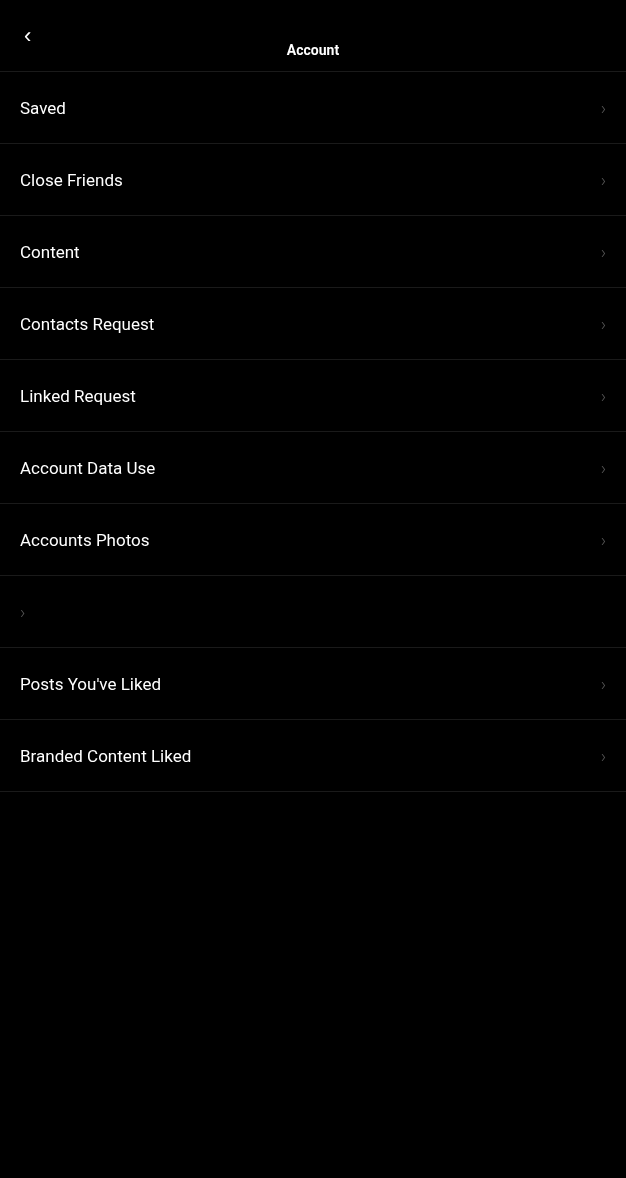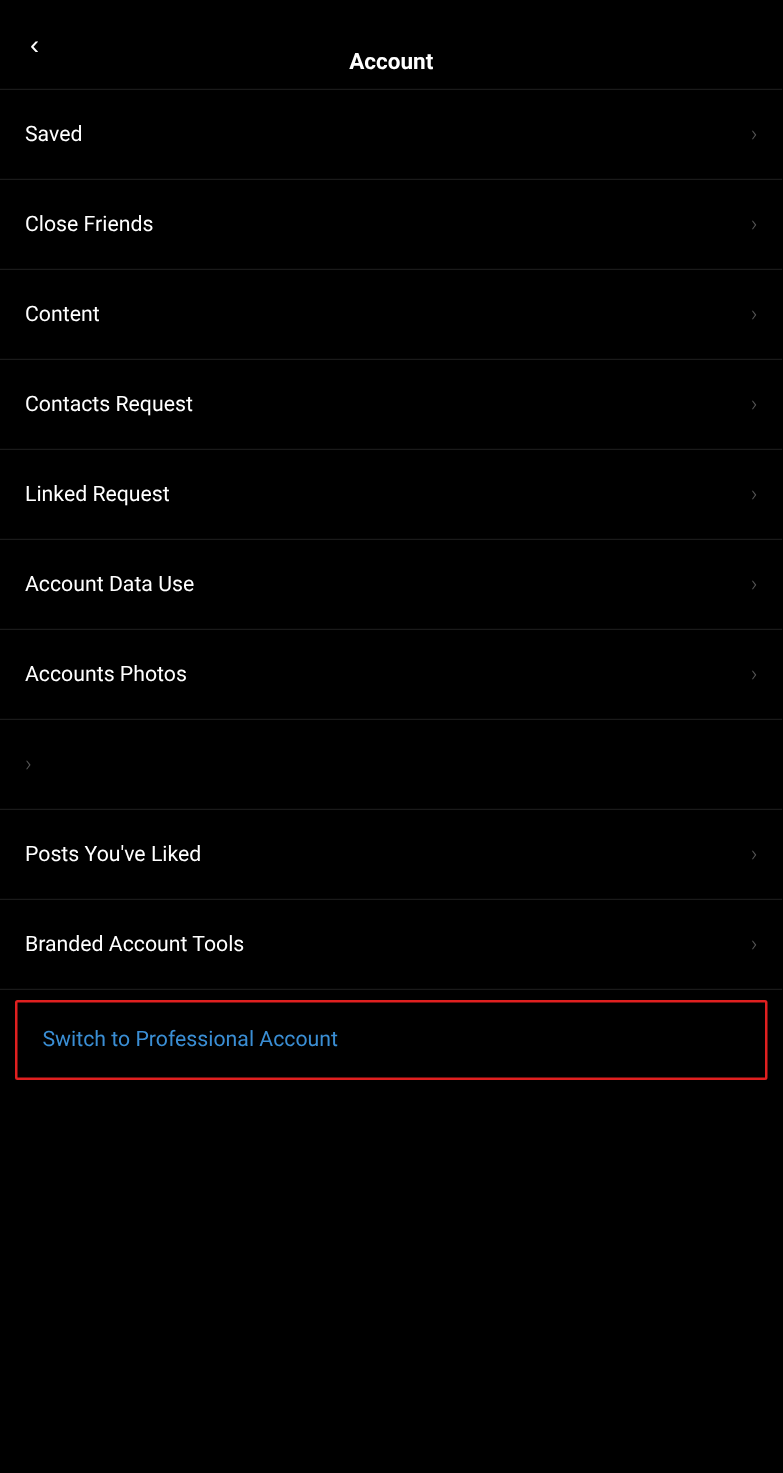--- a/index.html
+++ b/index.html
@@ -42,7 +42,7 @@
     }
 
     .header-title {
-      font-size: 18px;
+      font-size: 14px;
       font-weight: 700;
       color: #fff;
       margin-top: 28px;

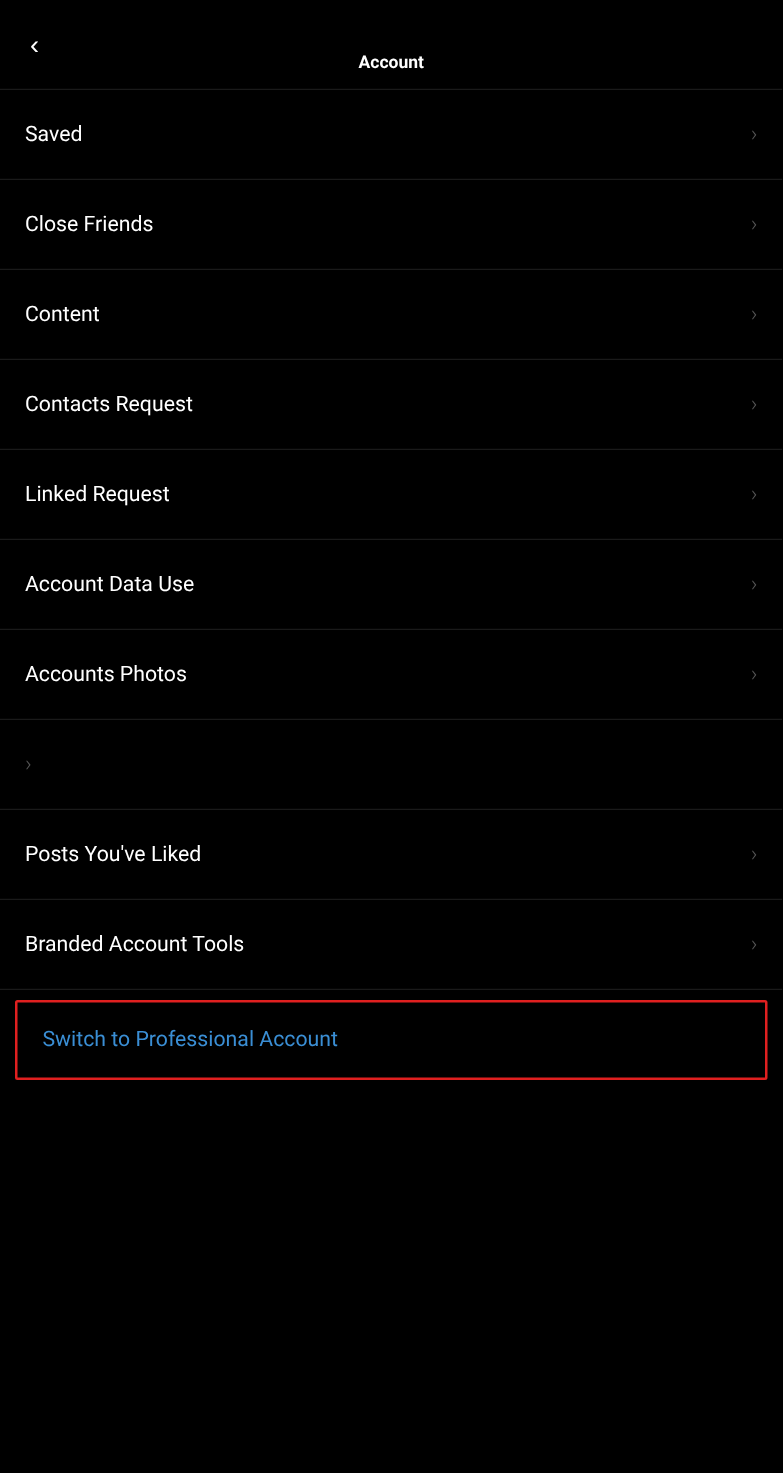--- a/index.html
+++ b/index.html
@@ -137,7 +137,7 @@
         <span class="chevron-icon">›</span>
       </li>
       <li class="menu-item">
-        <span class="menu-item-label">Branded Account Tools</span>
+        <span class="menu-item-label">Branded Content Liked</span>
         <span class="chevron-icon">›</span>
       </li>
     </ul>

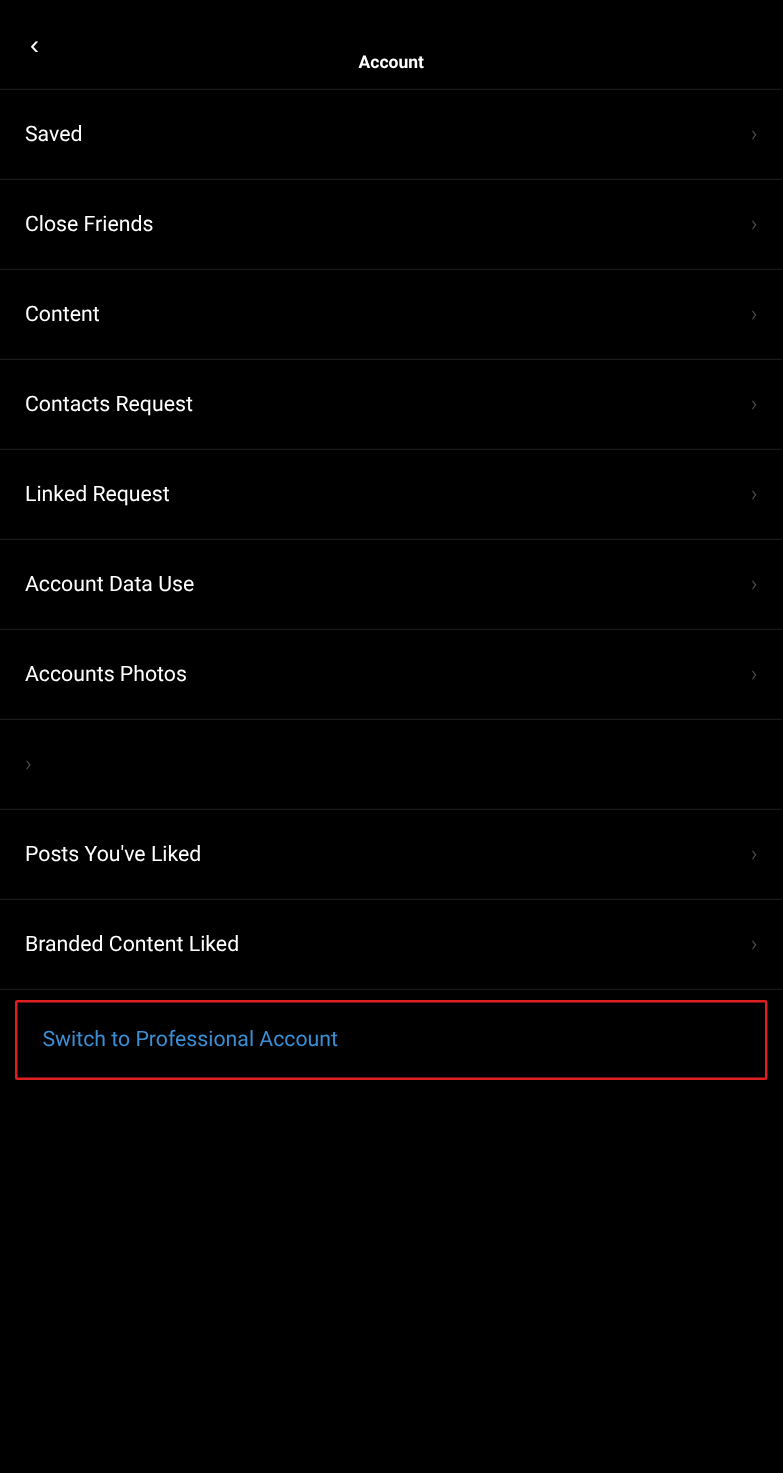--- a/index.html
+++ b/index.html
@@ -142,9 +142,6 @@
       </li>
     </ul>
 
-  <div class="switch-section">
-    <span class="switch-label">Switch to Professional Account</span>
-  </div>
 </div>
 
 </body></html>

